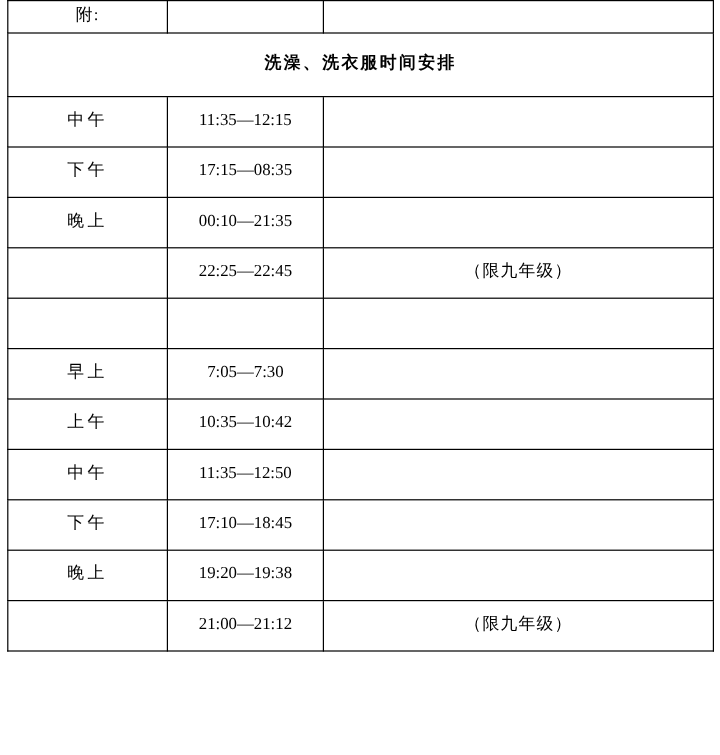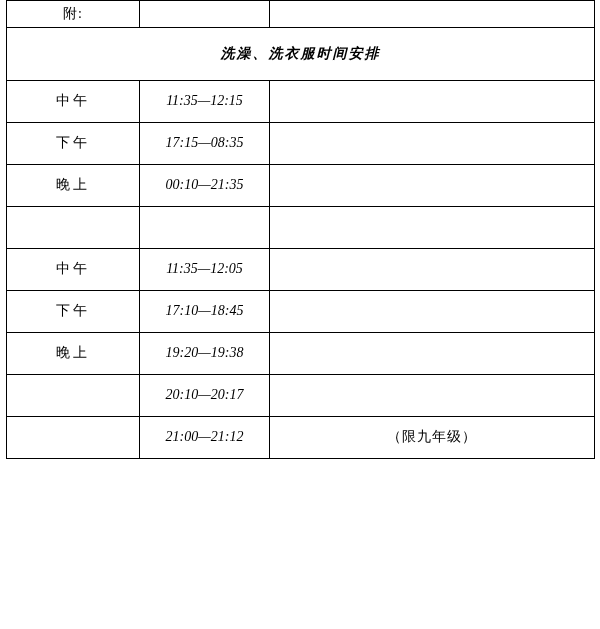--- a/index.html
+++ b/index.html
@@ -52,7 +52,6 @@
     font-weight: bold;
     letter-spacing: 2px;
     font-family: "Liberation Sans", "DejaVu Sans", sans-serif;
-    font-style: italic;
   }
   .row-std td { height: 41px; }
   .row-blank td { height: 41px; }

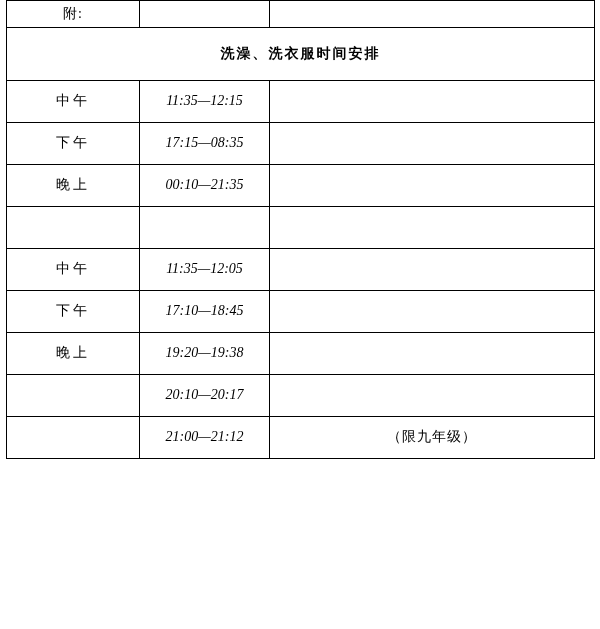--- a/index.html
+++ b/index.html
@@ -63,7 +63,6 @@
     font-size: 14px;
     letter-spacing: 0px;
     font-family: "Liberation Serif", "DejaVu Serif", serif;
-    font-style: italic;
   }
   .note-cell {
     font-size: 14px;

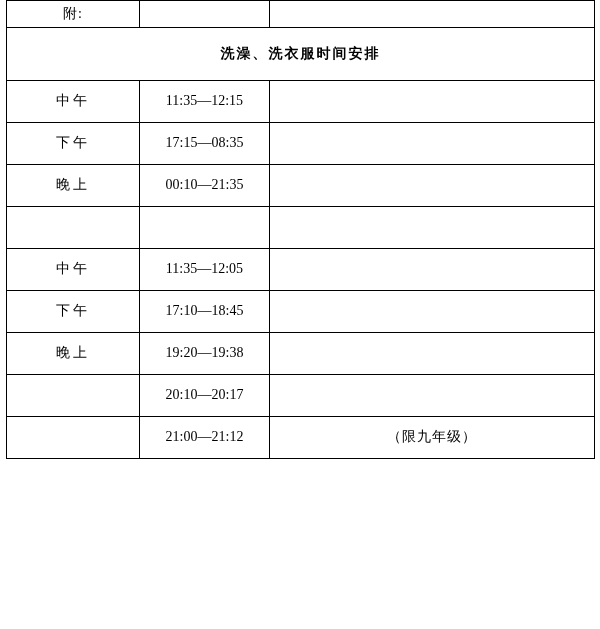--- a/index.html
+++ b/index.html
@@ -106,6 +106,11 @@
         <td class="time-cell">00:10—21:35</td>
         <td class="note-cell"></td>
       </tr>
+      <tr class="row-std">
+        <td class="label-cell"></td>
+        <td class="time-cell">22:25—22:45</td>
+        <td class="note-cell">（限九年级）</td>
+      </tr>
       <tr class="row-blank">
         <td class="label-cell"></td>
         <td class="time-cell"></td>

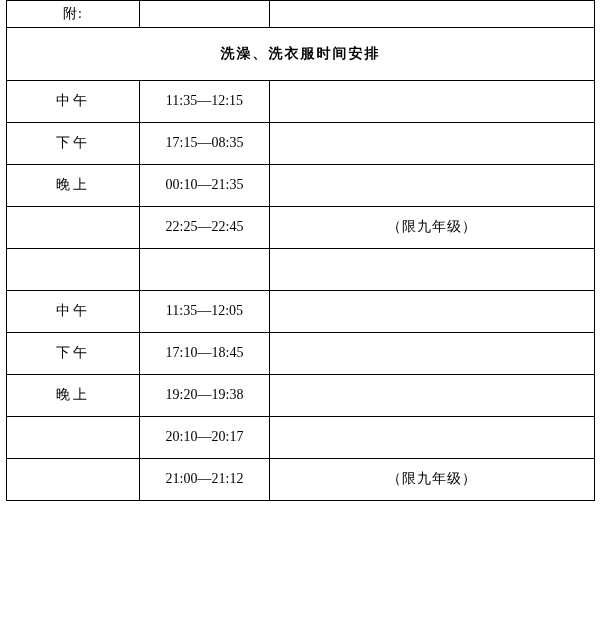--- a/index.html
+++ b/index.html
@@ -119,6 +119,11 @@
 
 
       <tr class="row-std">
+        <td class="label-cell">早上</td>
+        <td class="time-cell">7:05—7:30</td>
+        <td class="note-cell"></td>
+      </tr>
+      <tr class="row-std">
         <td class="label-cell">中午</td>
         <td class="time-cell">11:35—12:05</td>
         <td class="note-cell"></td>

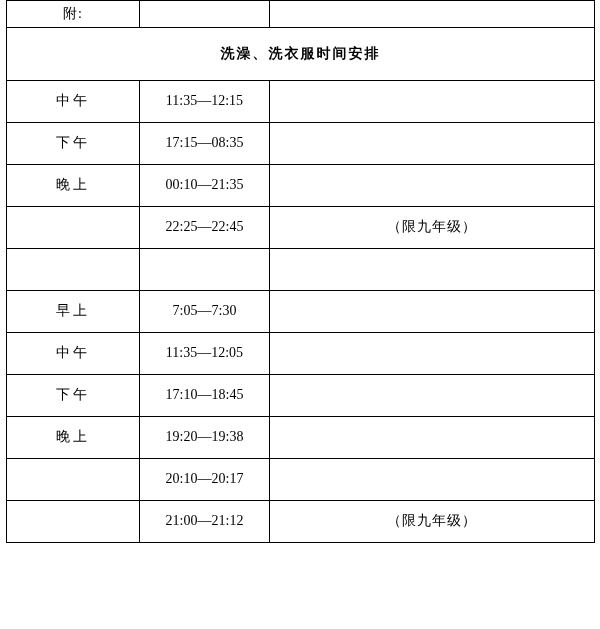--- a/index.html
+++ b/index.html
@@ -124,6 +124,11 @@
         <td class="note-cell"></td>
       </tr>
       <tr class="row-std">
+        <td class="label-cell">上午</td>
+        <td class="time-cell">10:35—10:42</td>
+        <td class="note-cell"></td>
+      </tr>
+      <tr class="row-std">
         <td class="label-cell">中午</td>
         <td class="time-cell">11:35—12:05</td>
         <td class="note-cell"></td>

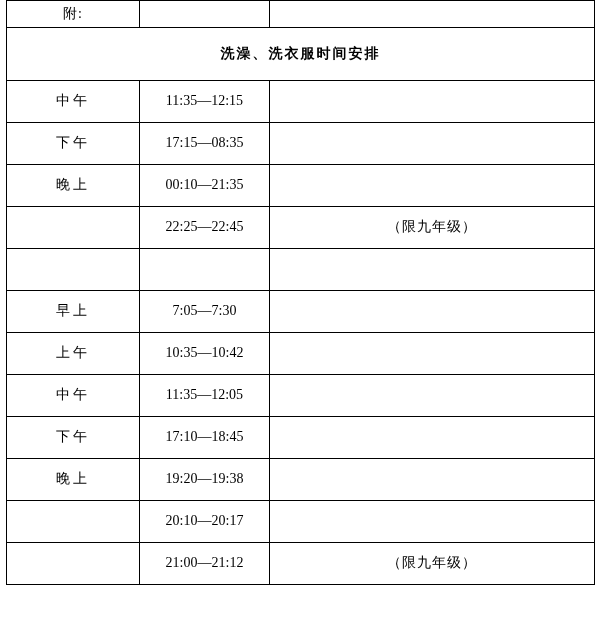--- a/index.html
+++ b/index.html
@@ -130,7 +130,7 @@
       </tr>
       <tr class="row-std">
         <td class="label-cell">中午</td>
-        <td class="time-cell">11:35—12:05</td>
+        <td class="time-cell">11:35—12:50</td>
         <td class="note-cell"></td>
       </tr>
       <tr class="row-std">

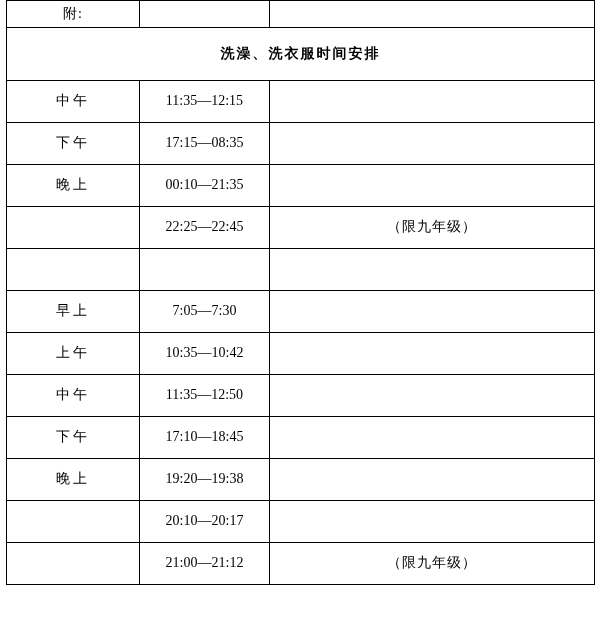--- a/index.html
+++ b/index.html
@@ -145,11 +145,6 @@
       </tr>
       <tr class="row-std">
         <td class="label-cell"></td>
-        <td class="time-cell">20:10—20:17</td>
-        <td class="note-cell"></td>
-      </tr>
-      <tr class="row-std">
-        <td class="label-cell"></td>
         <td class="time-cell">21:00—21:12</td>
         <td class="note-cell">（限九年级）</td>
       </tr>

